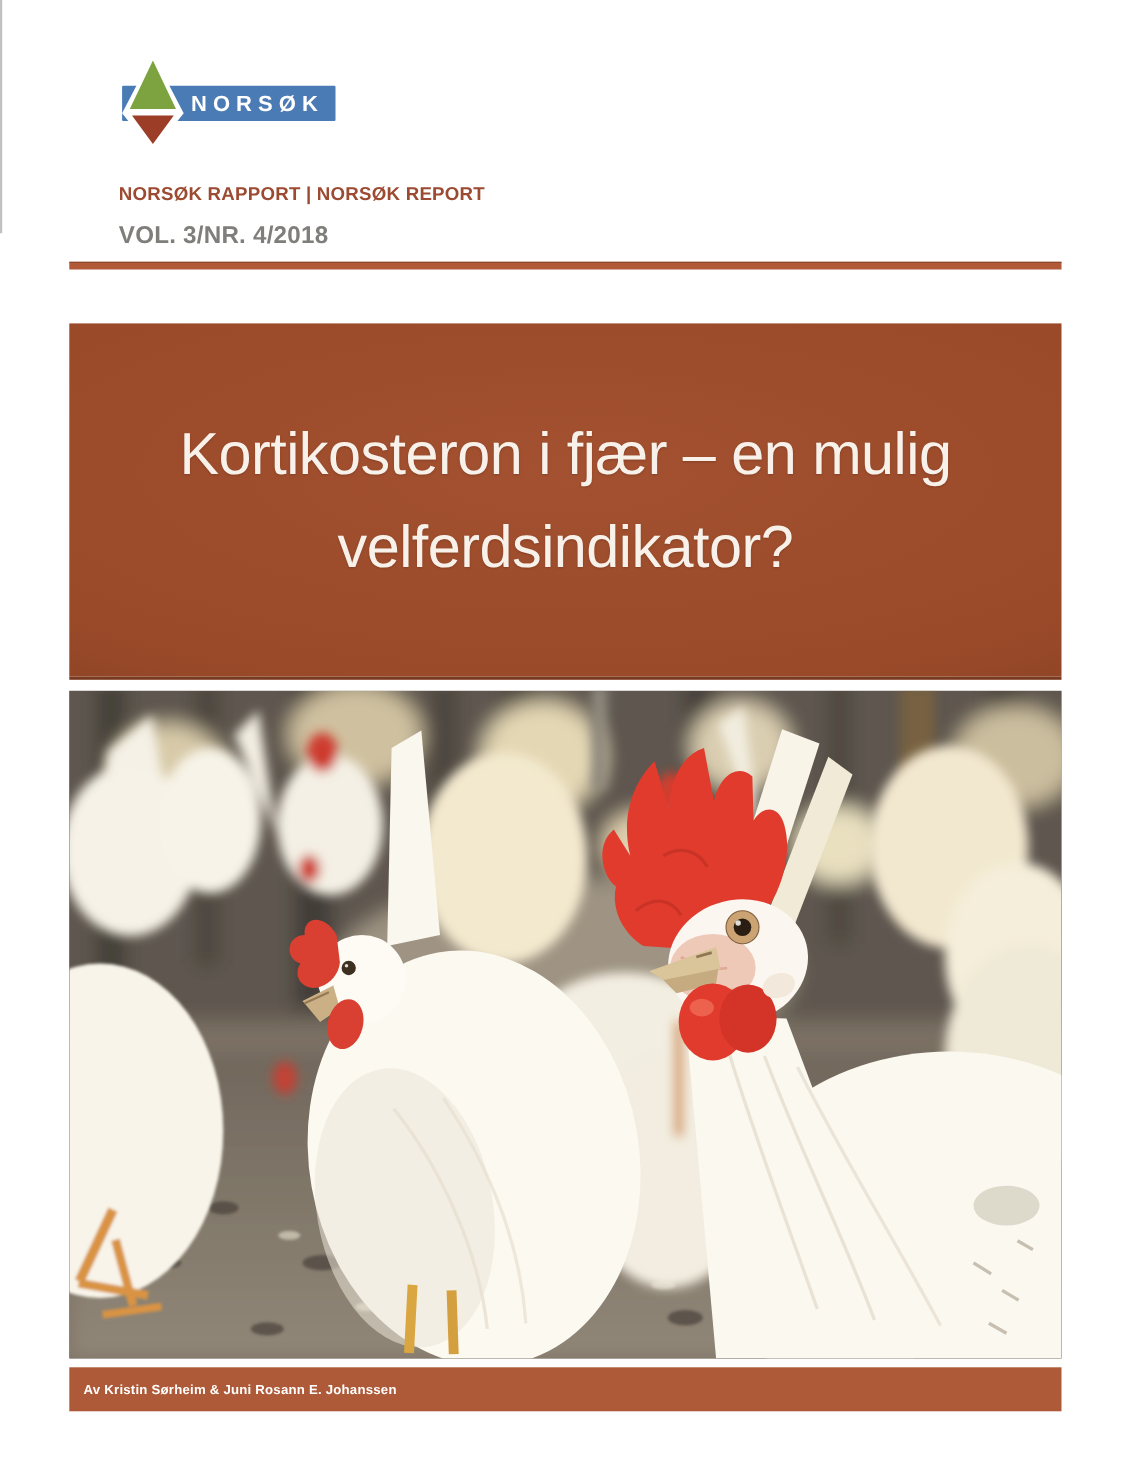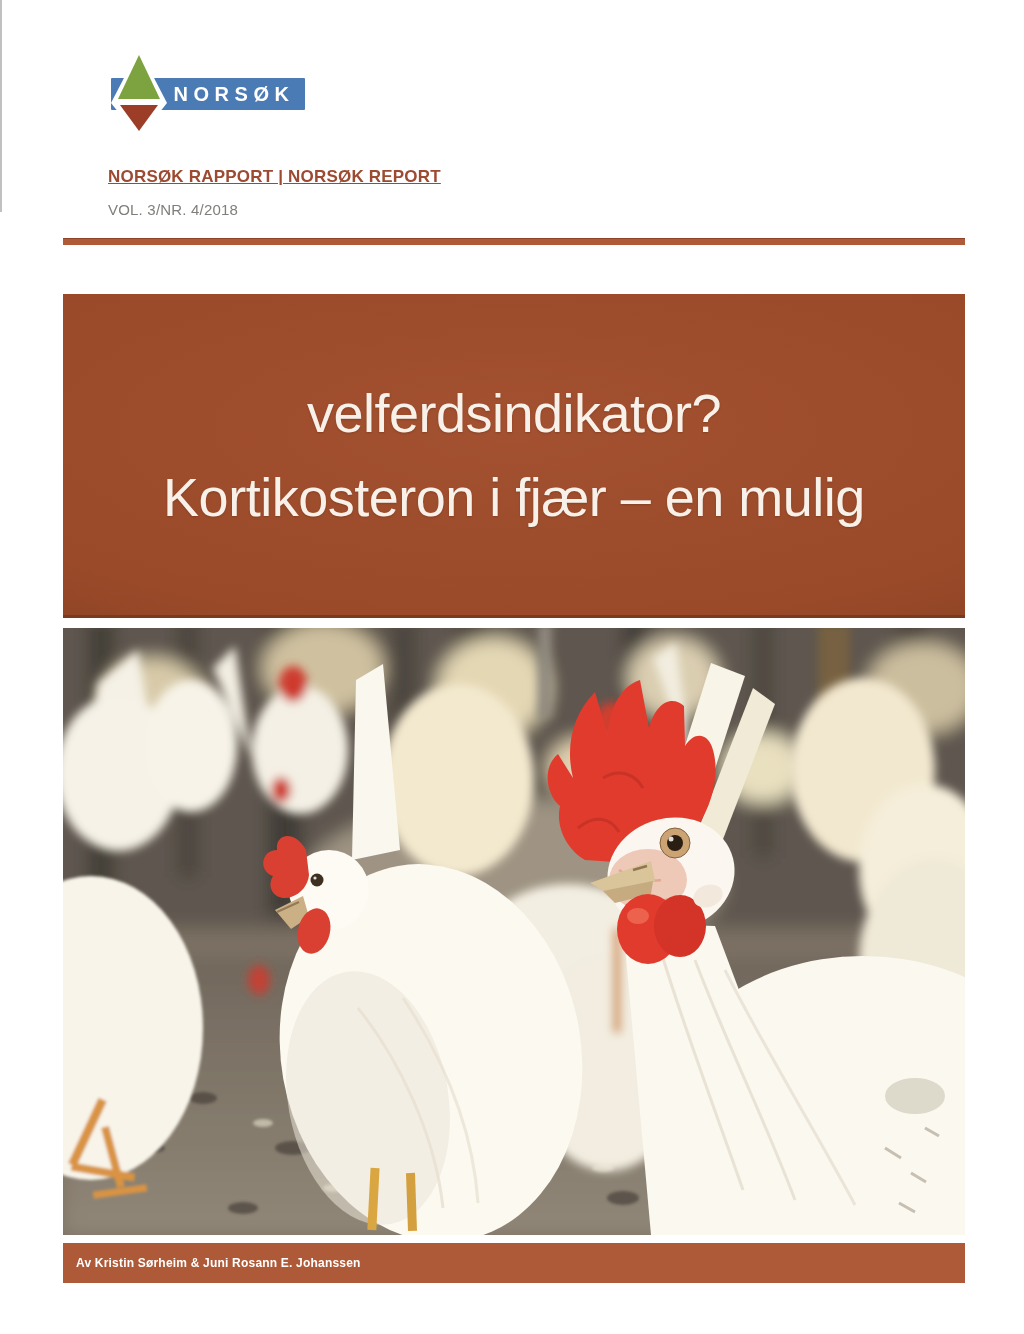--- a/index.html
+++ b/index.html
@@ -14,7 +14,7 @@
   .logo{left:108px;top:48px;width:200px;height:92px;}
 
   
-  .report-type{left:108px;top:167px;font-size:17px;font-weight:bold;color:#9c4a31;letter-spacing:.2px;text-decoration:underline;}
+  .report-type{left:108px;top:167px;font-size:17px;font-weight:bold;color:#9c4a31;letter-spacing:.2px;}
   .volume{left:108px;top:201px;font-size:15px;font-weight:normal;color:#7f7e7a;letter-spacing:.2px;}
 
   

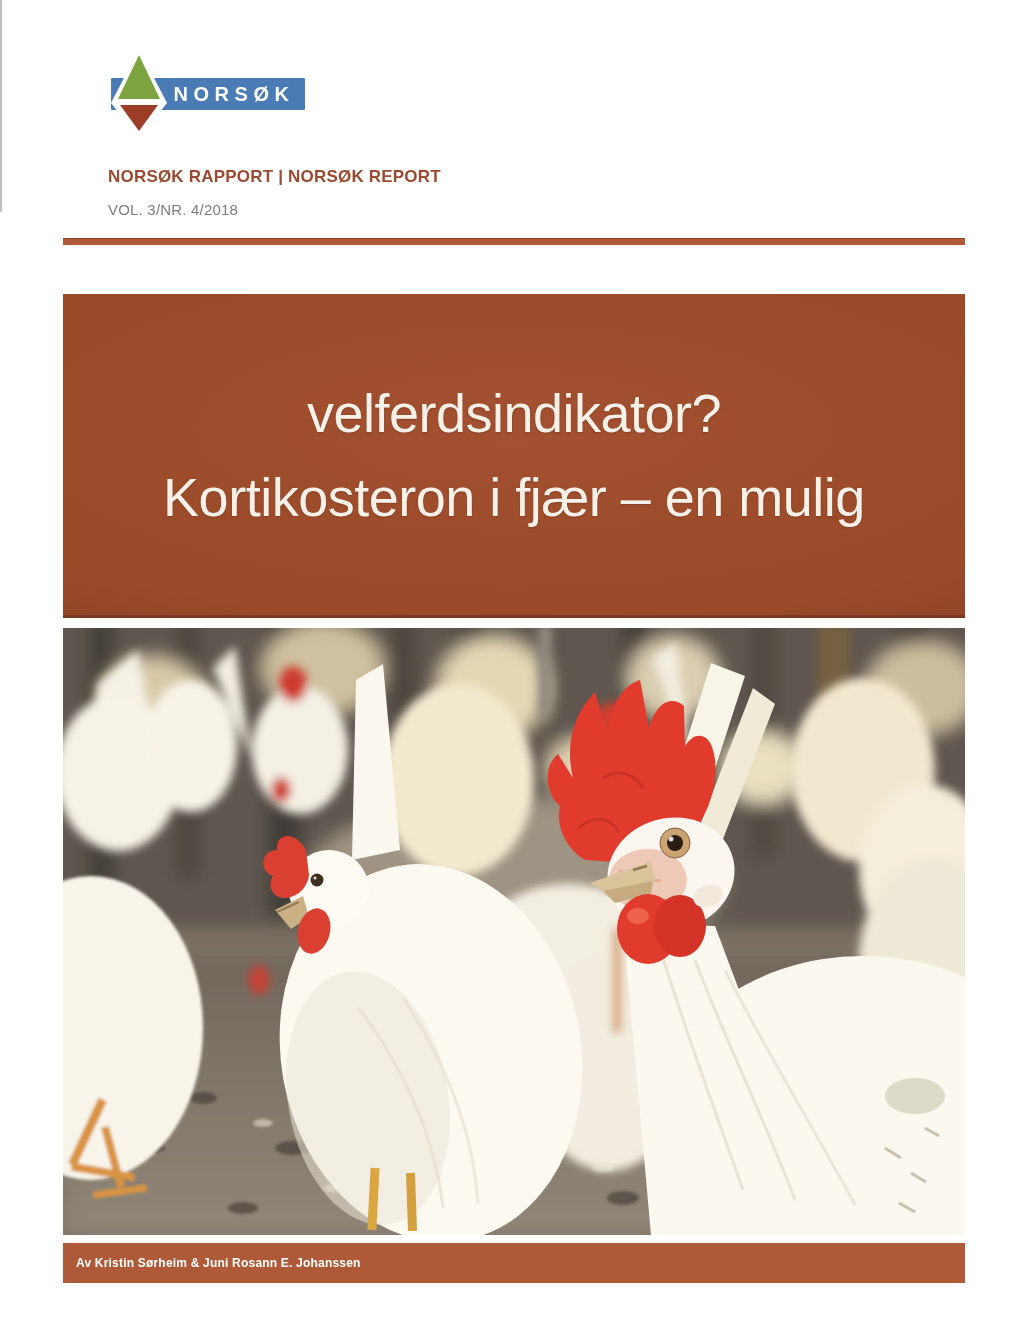--- a/index.html
+++ b/index.html
@@ -15,7 +15,7 @@
 
   
   .report-type{left:108px;top:167px;font-size:17px;font-weight:bold;color:#9c4a31;letter-spacing:.2px;}
-  .volume{left:108px;top:201px;font-size:15px;font-weight:normal;color:#7f7e7a;letter-spacing:.2px;}
+  .volume{left:108px;top:201px;font-size:22px;font-weight:bold;color:#7f7e7a;letter-spacing:.2px;}
 
   
   .rule{left:63px;top:238px;width:902px;height:6px;background:#b15a38;border-top:1px solid #8d4427;}

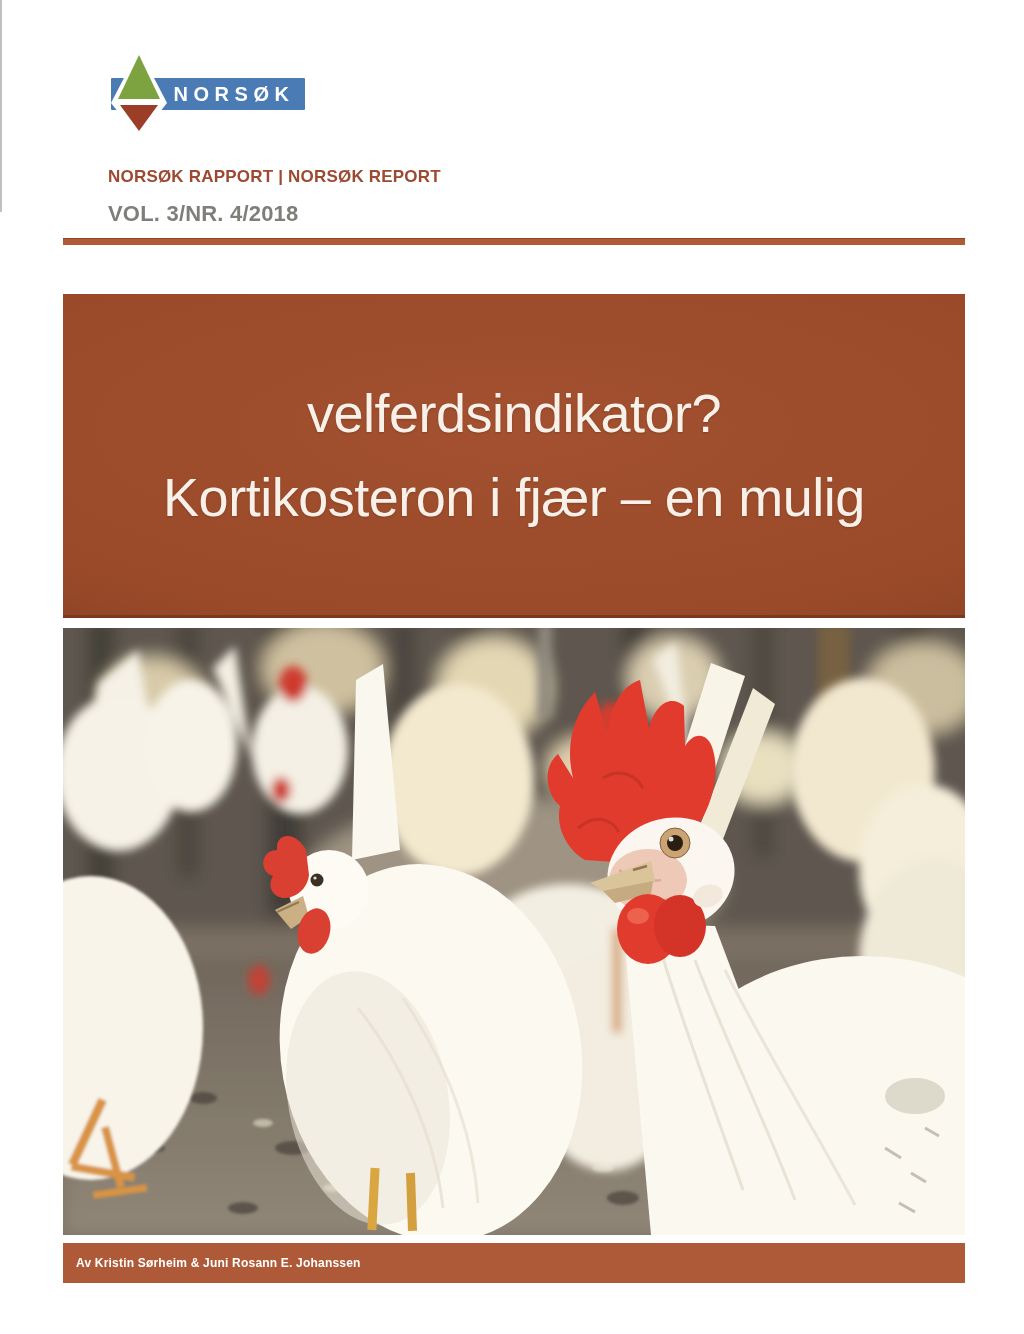--- a/index.html
+++ b/index.html
@@ -57,8 +57,8 @@
 <div class="abs rule"></div>
 
 <div class="abs banner">
+  <div class="title">Kortikosteron i fjær – en mulig</div>
   <div class="title">velferdsindikator?</div>
-  <div class="title">Kortikosteron i fjær – en mulig</div>
 </div>
 
 <div class="abs photo">

